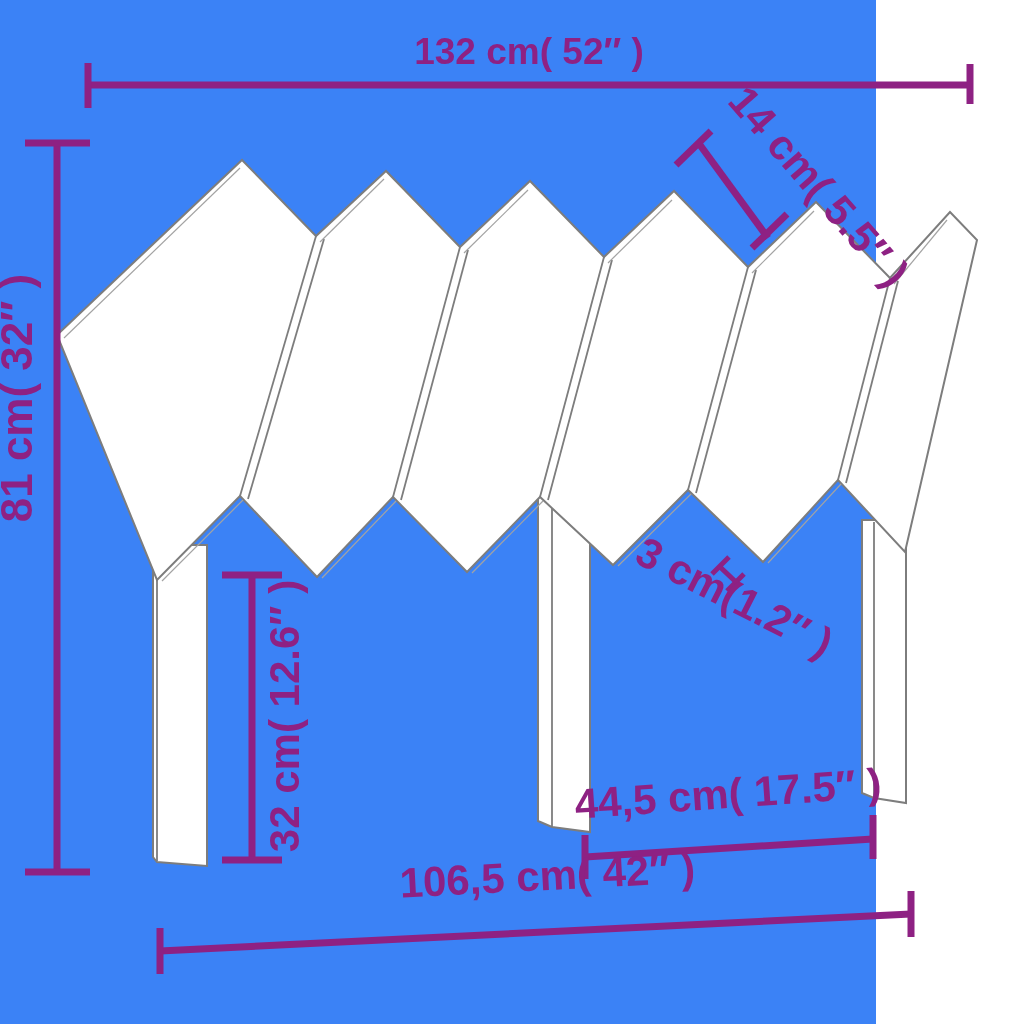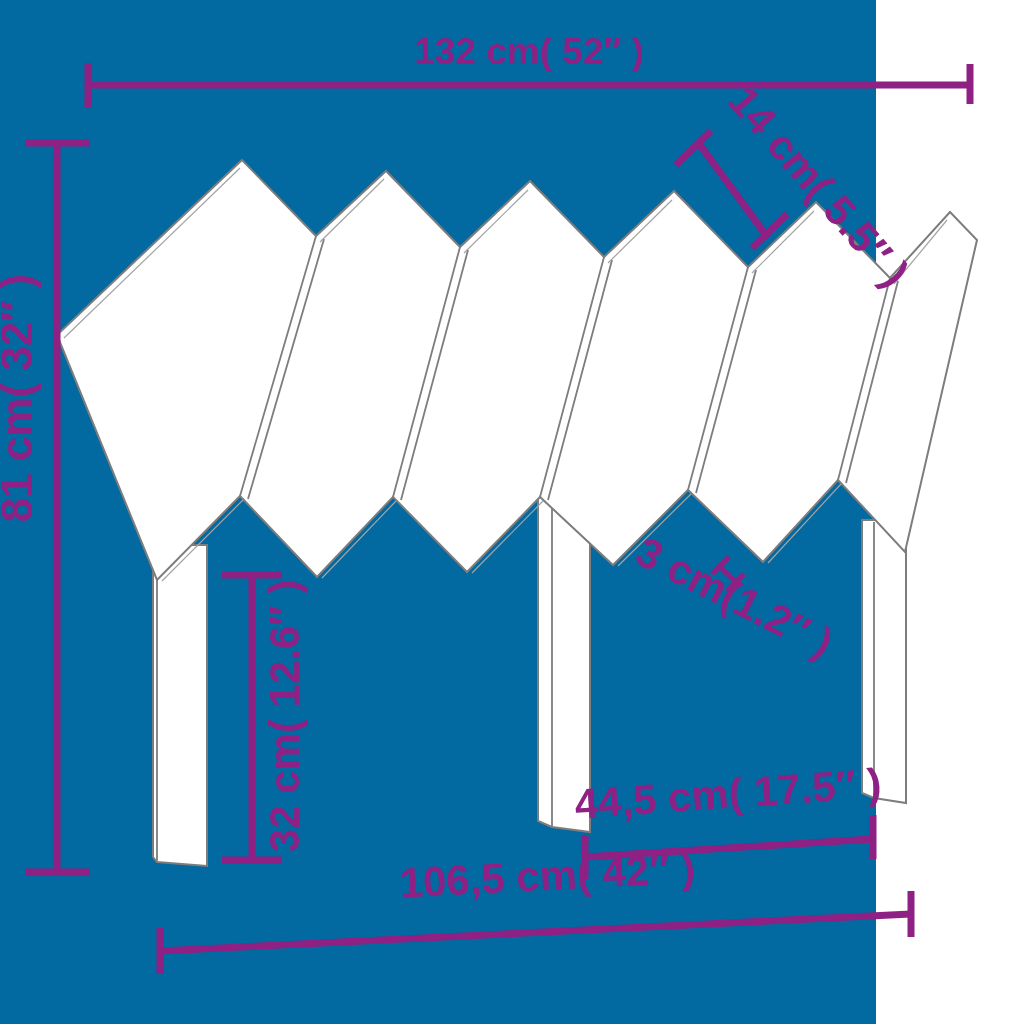--- a/index.html
+++ b/index.html
@@ -15,7 +15,7 @@
     position: relative;
     width: 876px;
     height: 1024px;
-    background: #0369a1;
+    background: #3b82f6;
   }
   svg { display: block; }
   .slat-face {

